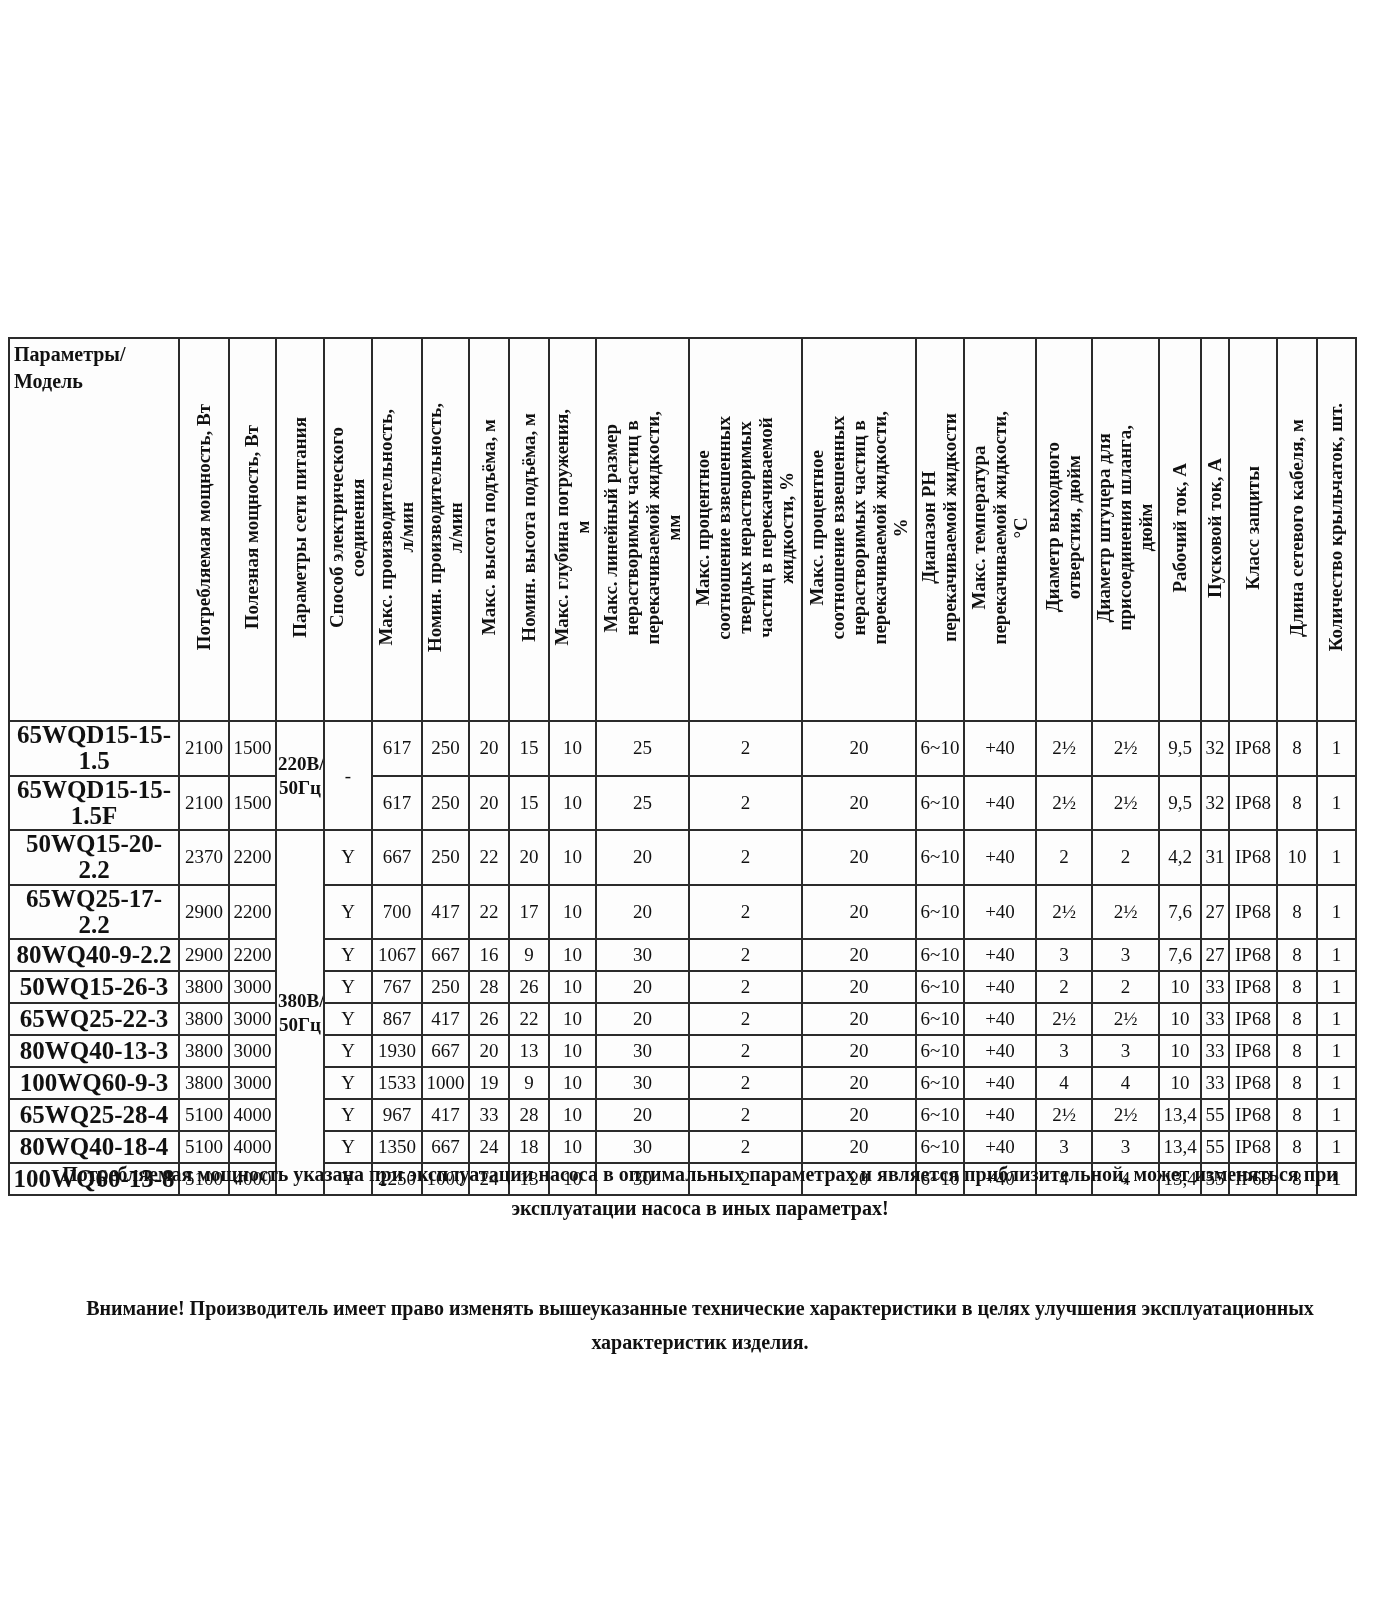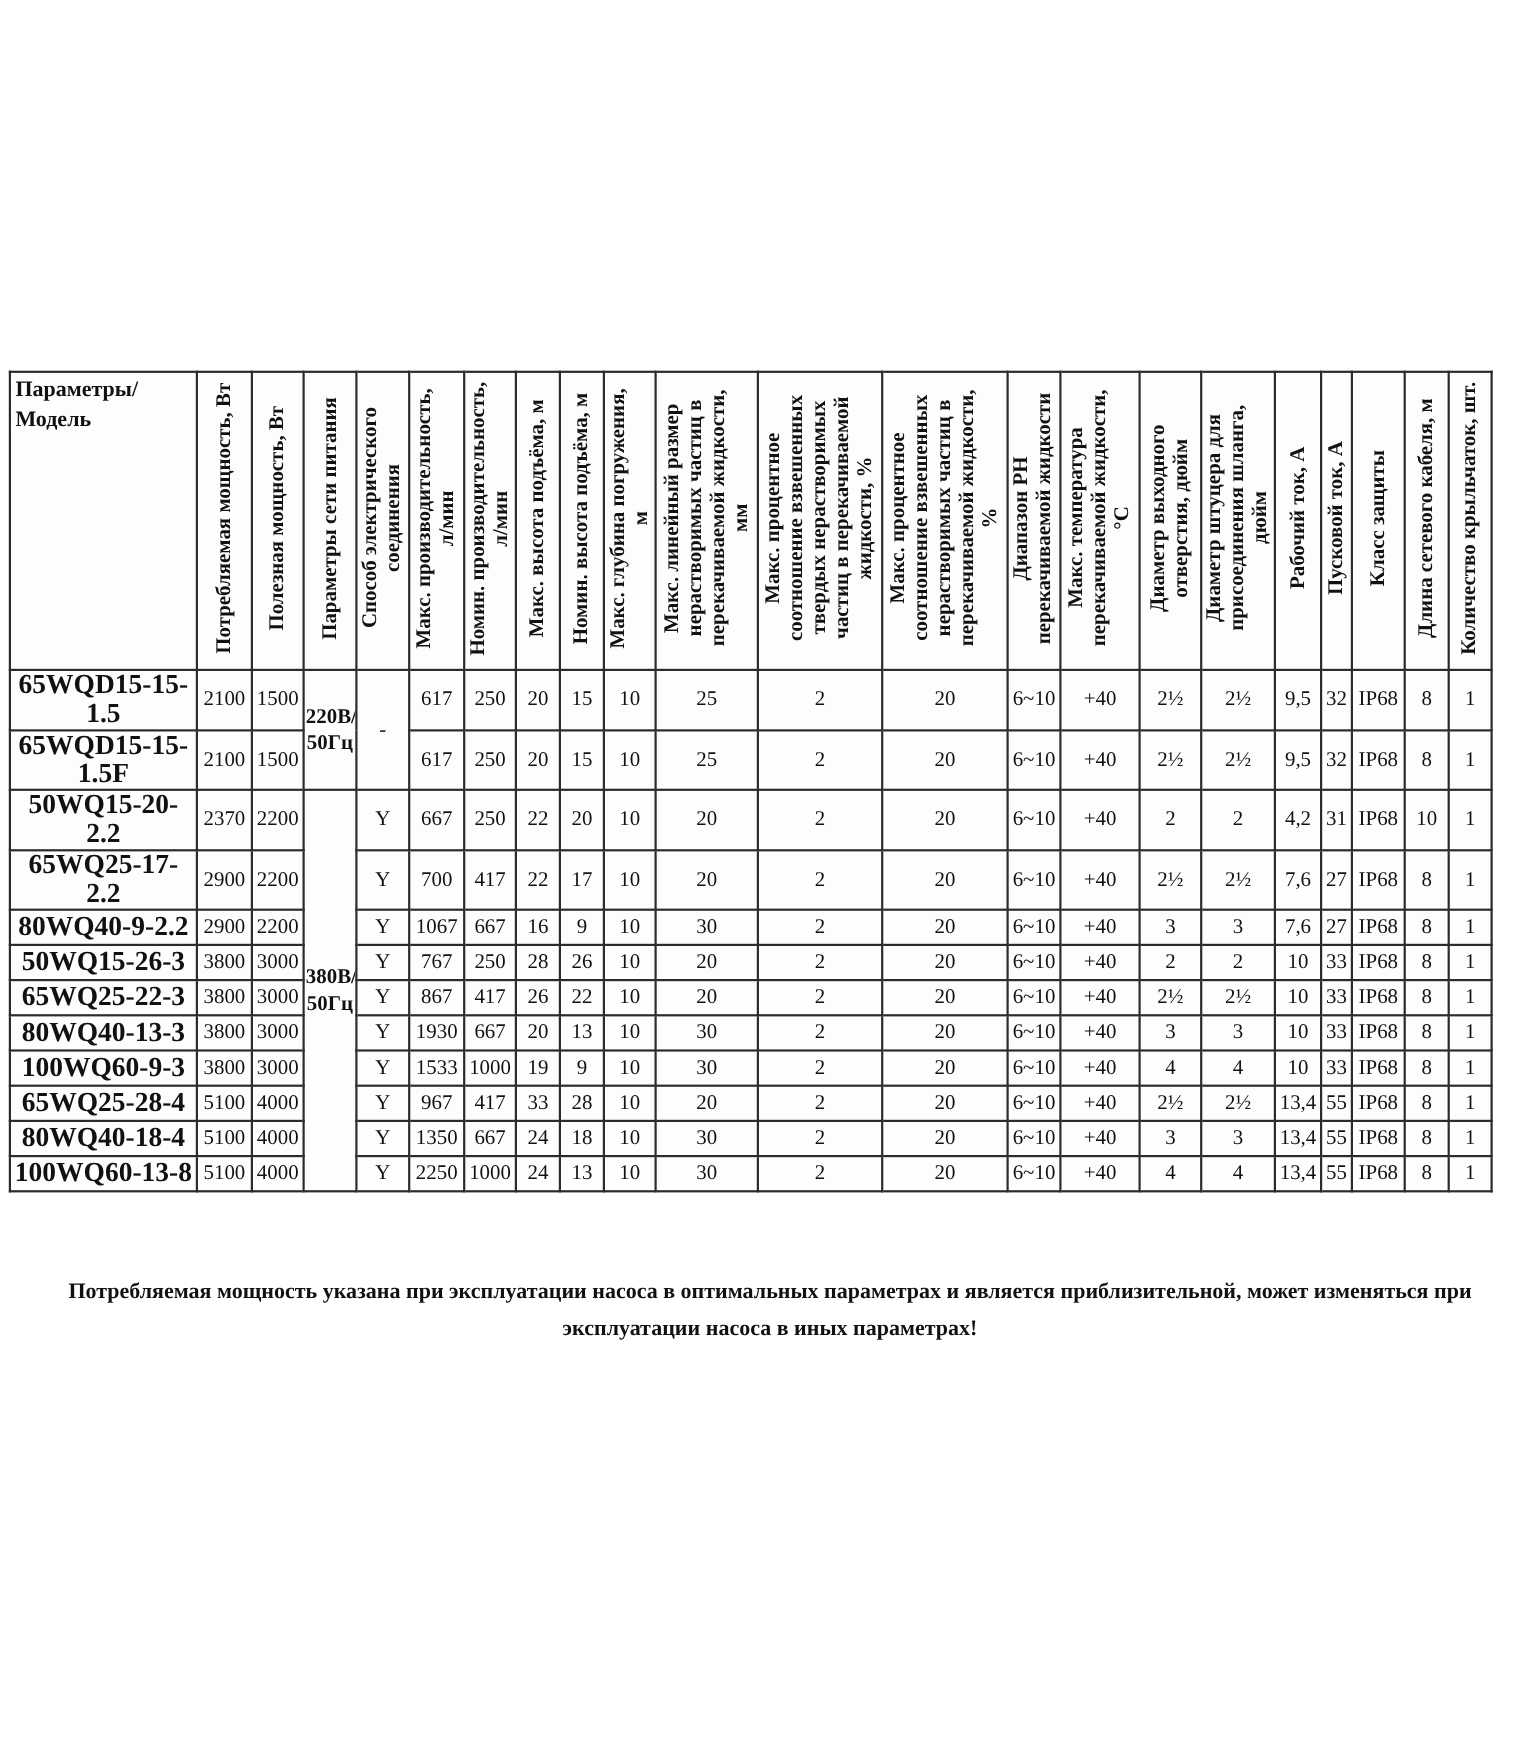--- a/index.html
+++ b/index.html
@@ -25,7 +25,7 @@
     overflow: hidden;
     background: #fdfdfd;
   }
-  thead tr { height: 271px; padding-left: 28px; }
+  thead tr { height: 383px; padding-left: 28px; }
   th.corner {
     text-align: left;
     vertical-align: top;

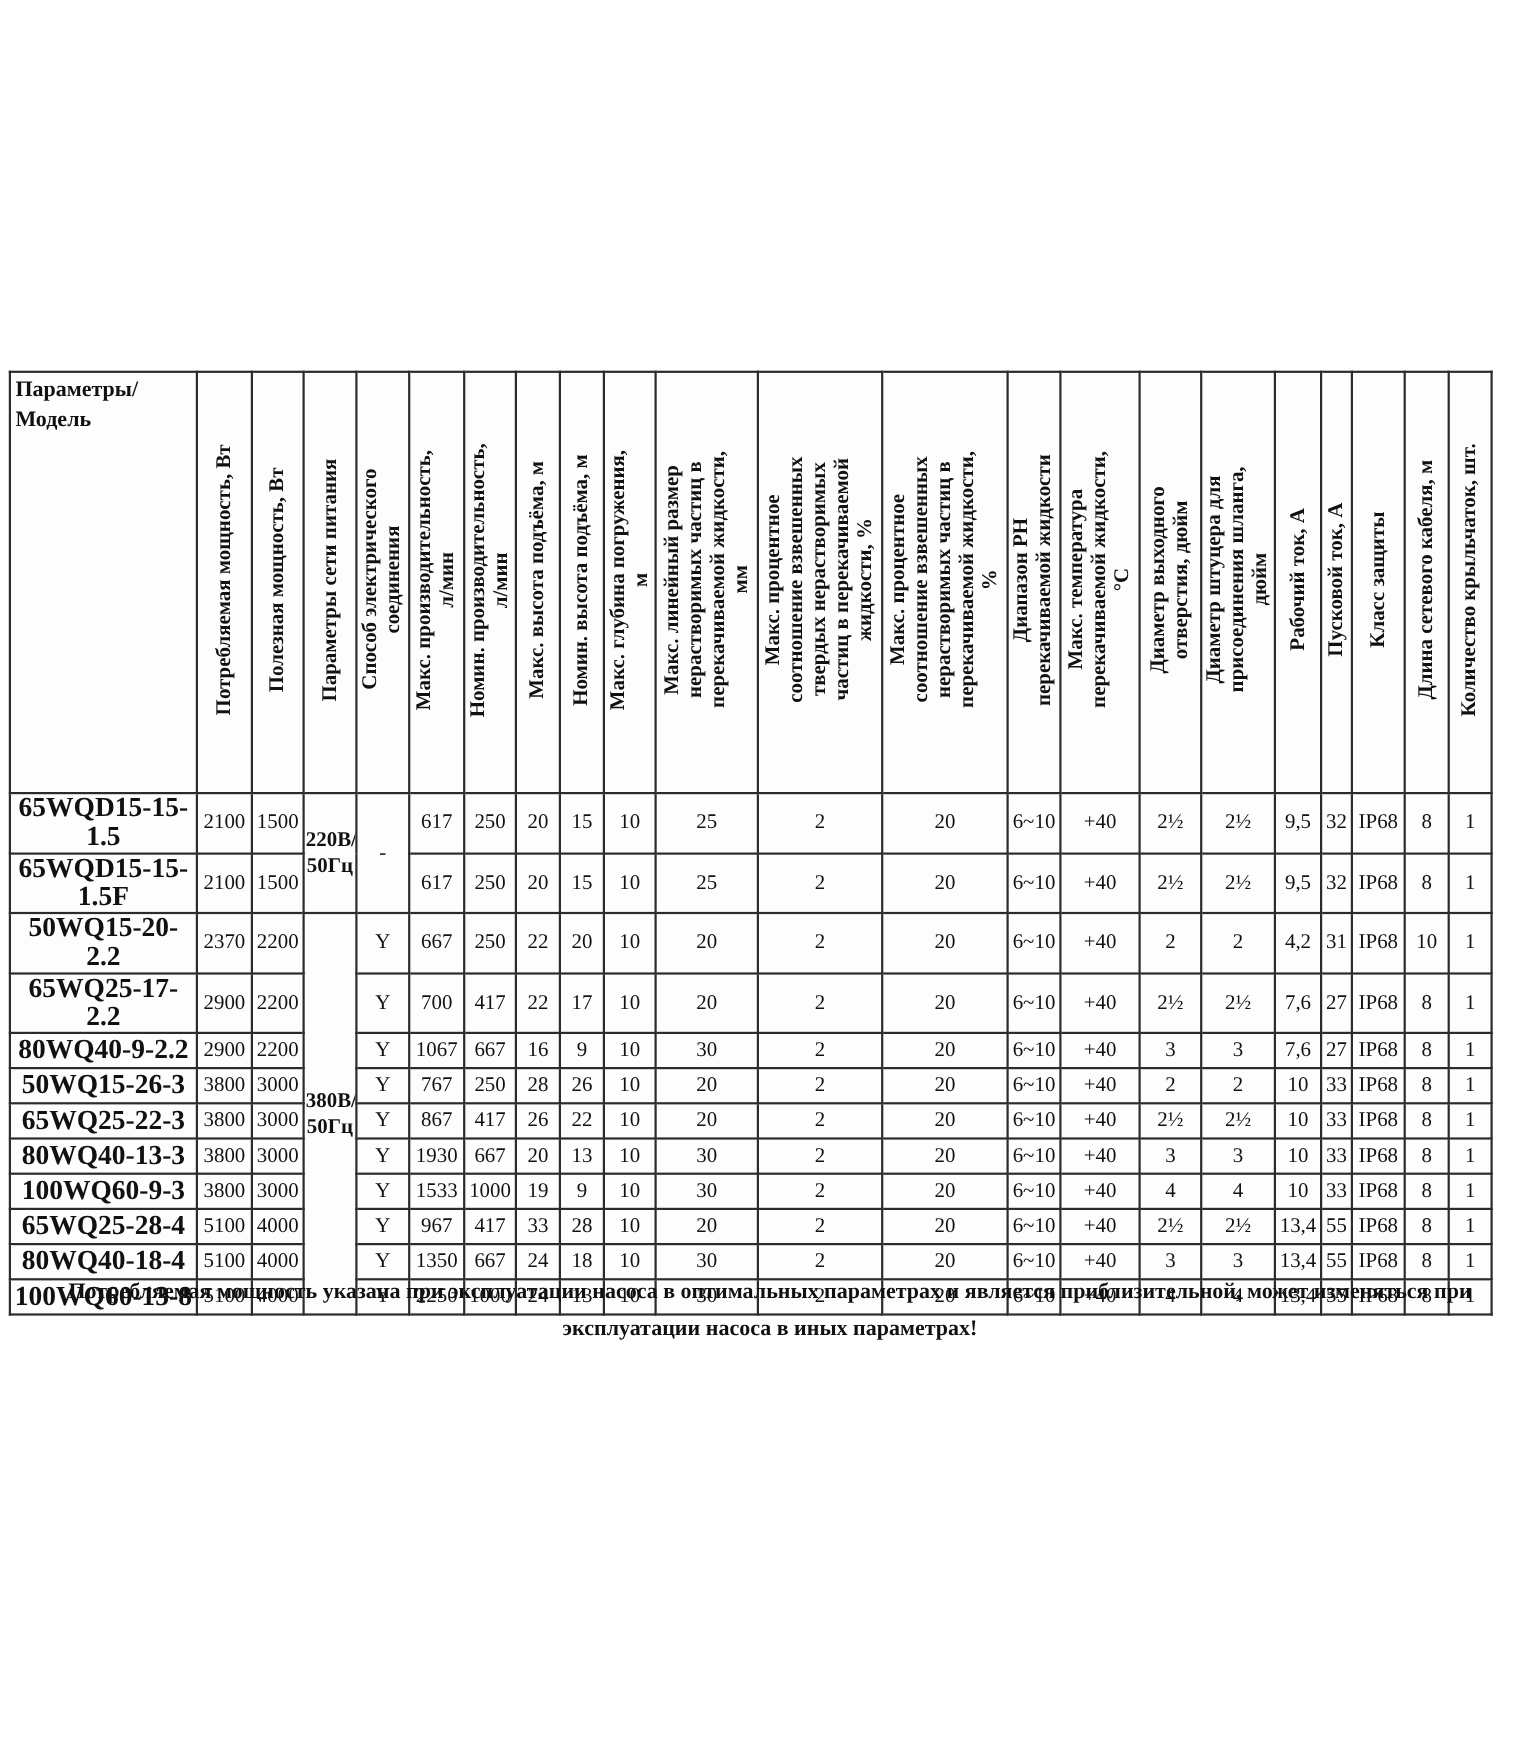--- a/index.html
+++ b/index.html
@@ -436,6 +436,8 @@
   <div class="notes">
     <p>Потребляемая мощность указана при эксплуатации насоса в оптимальных параметрах и является приблизительной, может изменяться при
 эксплуатации насоса в иных параметрах!</p>
+    <p>Внимание! Производитель имеет право изменять вышеуказанные технические характеристики в целях улучшения эксплуатационных
+характеристик изделия.</p>
   </div>
 </div>
 

